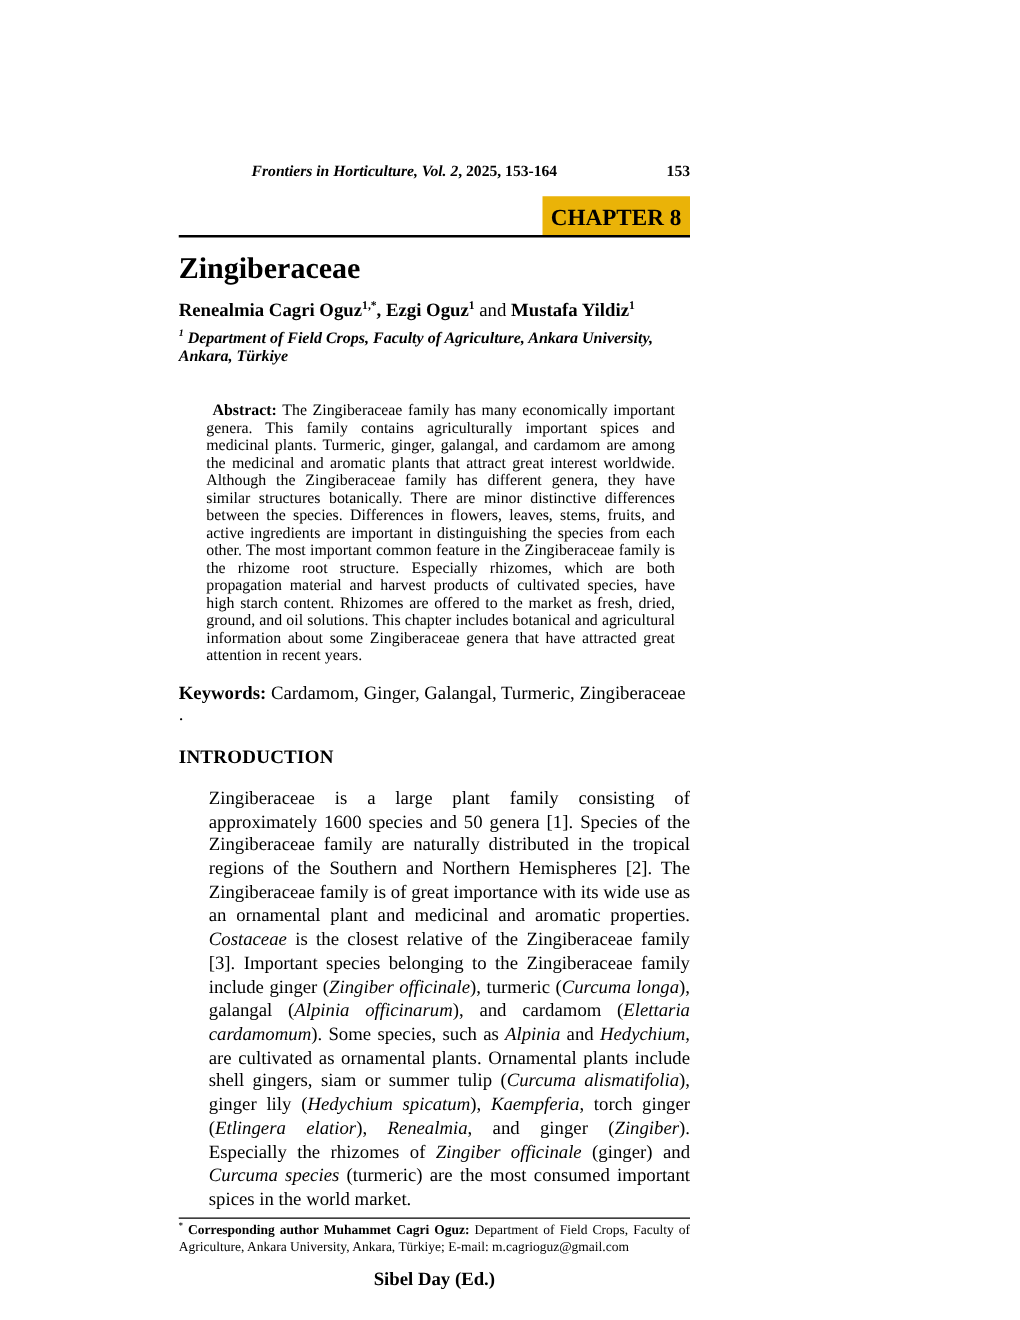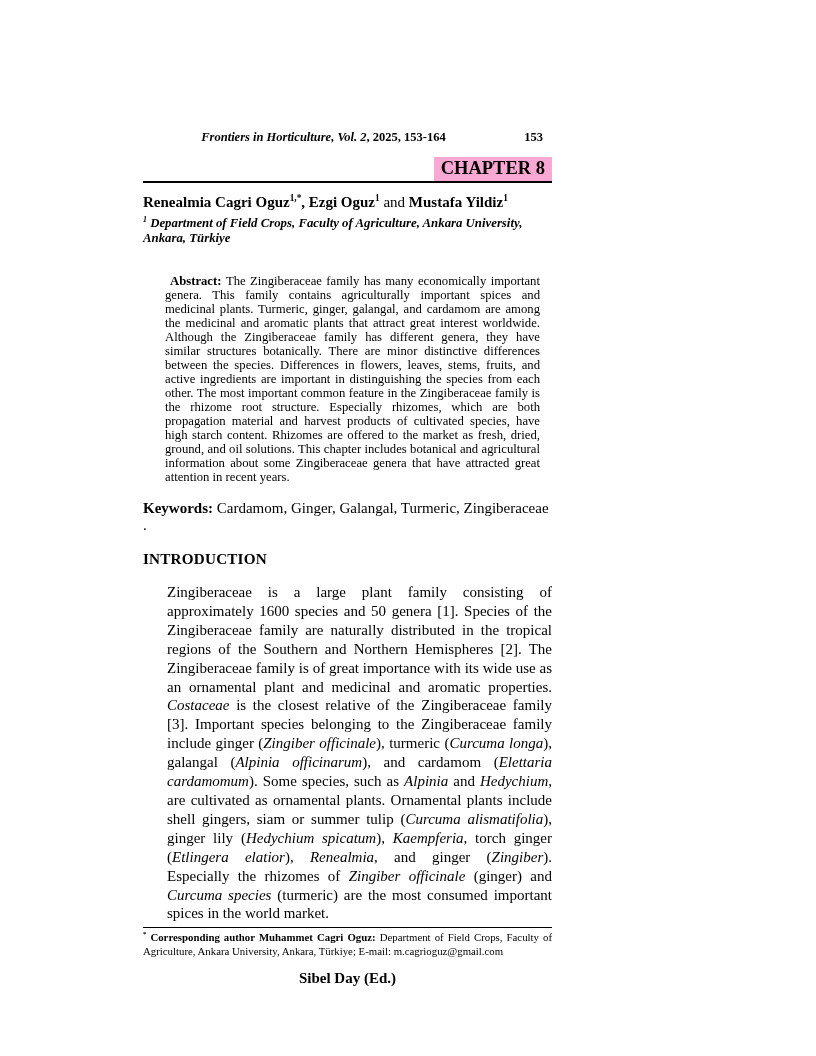--- a/index.html
+++ b/index.html
@@ -19,7 +19,7 @@
 
   .running-head{position:relative;font-size:12.5px;height:16px;font-weight:bold;}
   .rh-center{text-align:center;padding-right:48px;}
-  .rh-page{position:absolute;right:9px;top:0;font-weight:bold;}
+  .rh-page{position:absolute;right:0;top:0;font-weight:bold;}
 
   .chapter-row{margin-top:11px;text-align:right;border-bottom:2px solid #000;}
   .chapter-badge{display:inline-block;background:#f9a8d4;font-weight:bold;font-size:18.5px;padding:1px 7px 2px;vertical-align:bottom;}

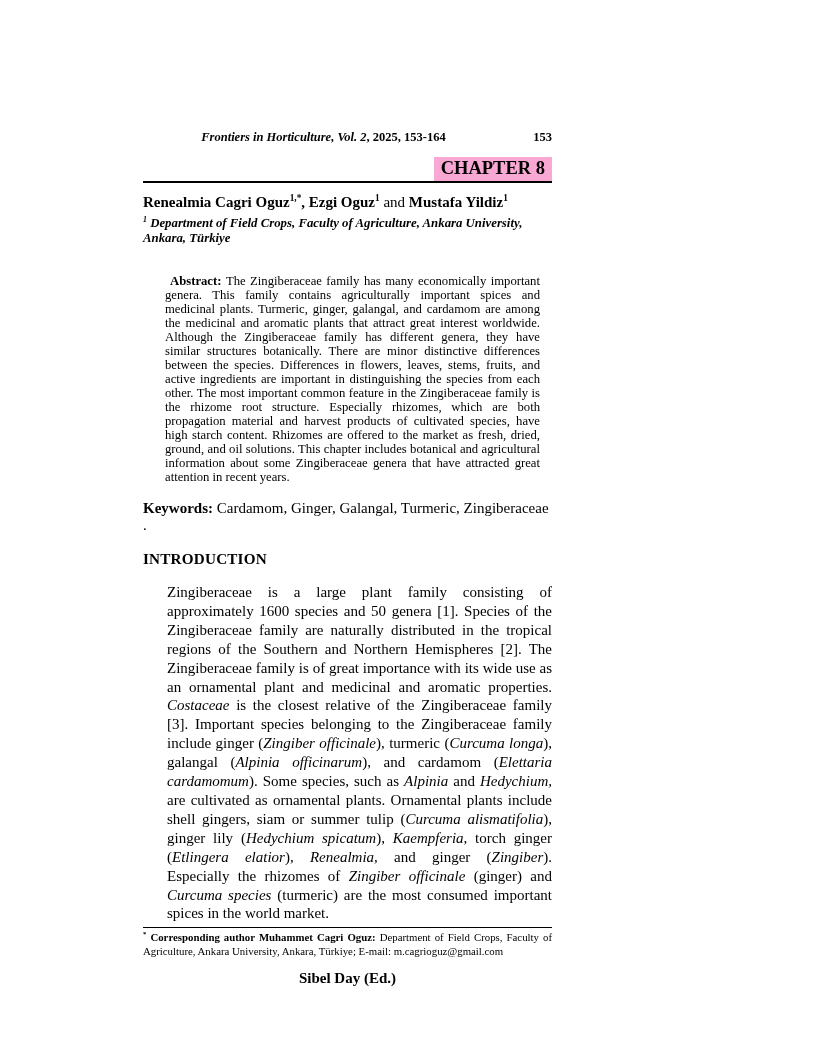--- a/index.html
+++ b/index.html
@@ -22,7 +22,7 @@
   .rh-page{position:absolute;right:0;top:0;font-weight:bold;}
 
   .chapter-row{margin-top:11px;text-align:right;border-bottom:2px solid #000;}
-  .chapter-badge{display:inline-block;background:#f9a8d4;font-weight:bold;font-size:18.5px;padding:1px 7px 2px;vertical-align:bottom;}
+  .chapter-badge{display:inline-block;background:#eab308;font-weight:bold;font-size:18.5px;padding:8px 7px 2px;vertical-align:bottom;}
 
   .doc-title{font-size:24px;font-weight:bold;margin:12px 0 0;line-height:1.15;}
   .byline{margin-top:11px;font-size:15px;}

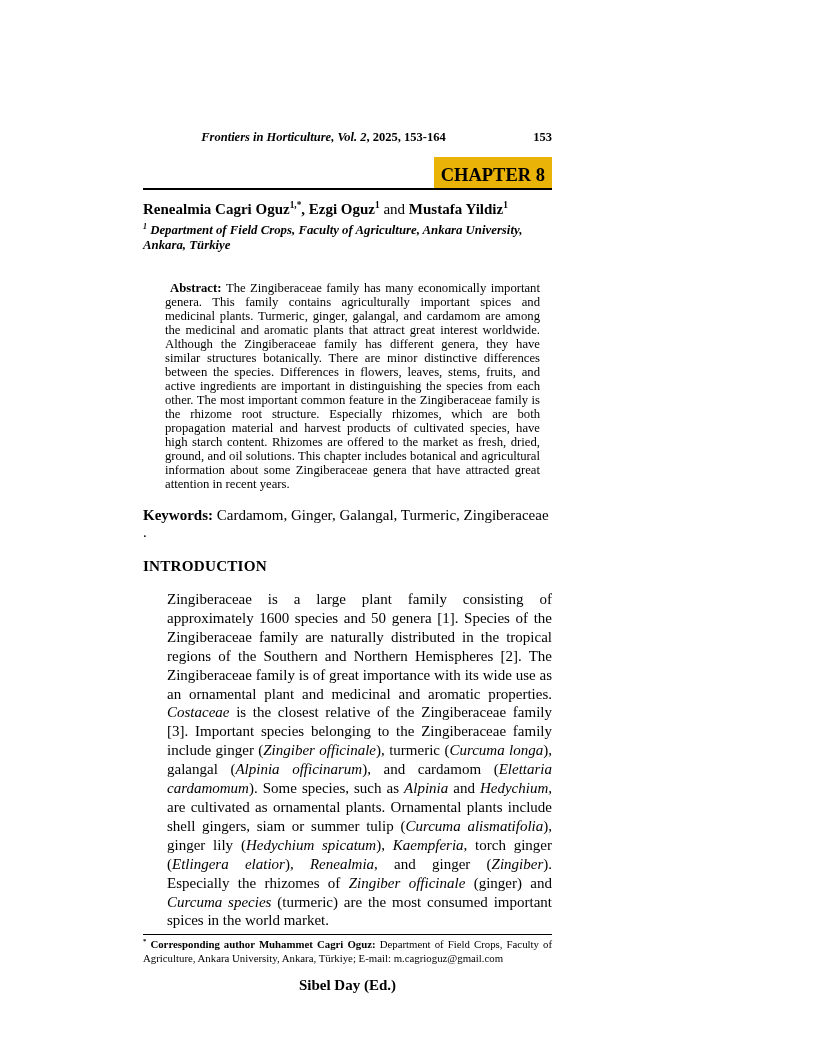--- a/index.html
+++ b/index.html
@@ -53,6 +53,7 @@
     <span class="chapter-badge">CHAPTER 8</span>
   </div>
 
+  <h1 class="doc-title">Zingiberaceae</h1>
 
   <div class="byline"><span class="b">Renealmia Cagri Oguz</span><sup class="b">1,*</sup><span class="b">, </span><span class="b">Ezgi Oguz</span><sup class="b">1</sup><span> and </span><span class="b">Mustafa Yildiz</span><sup class="b">1</sup></div>
 

